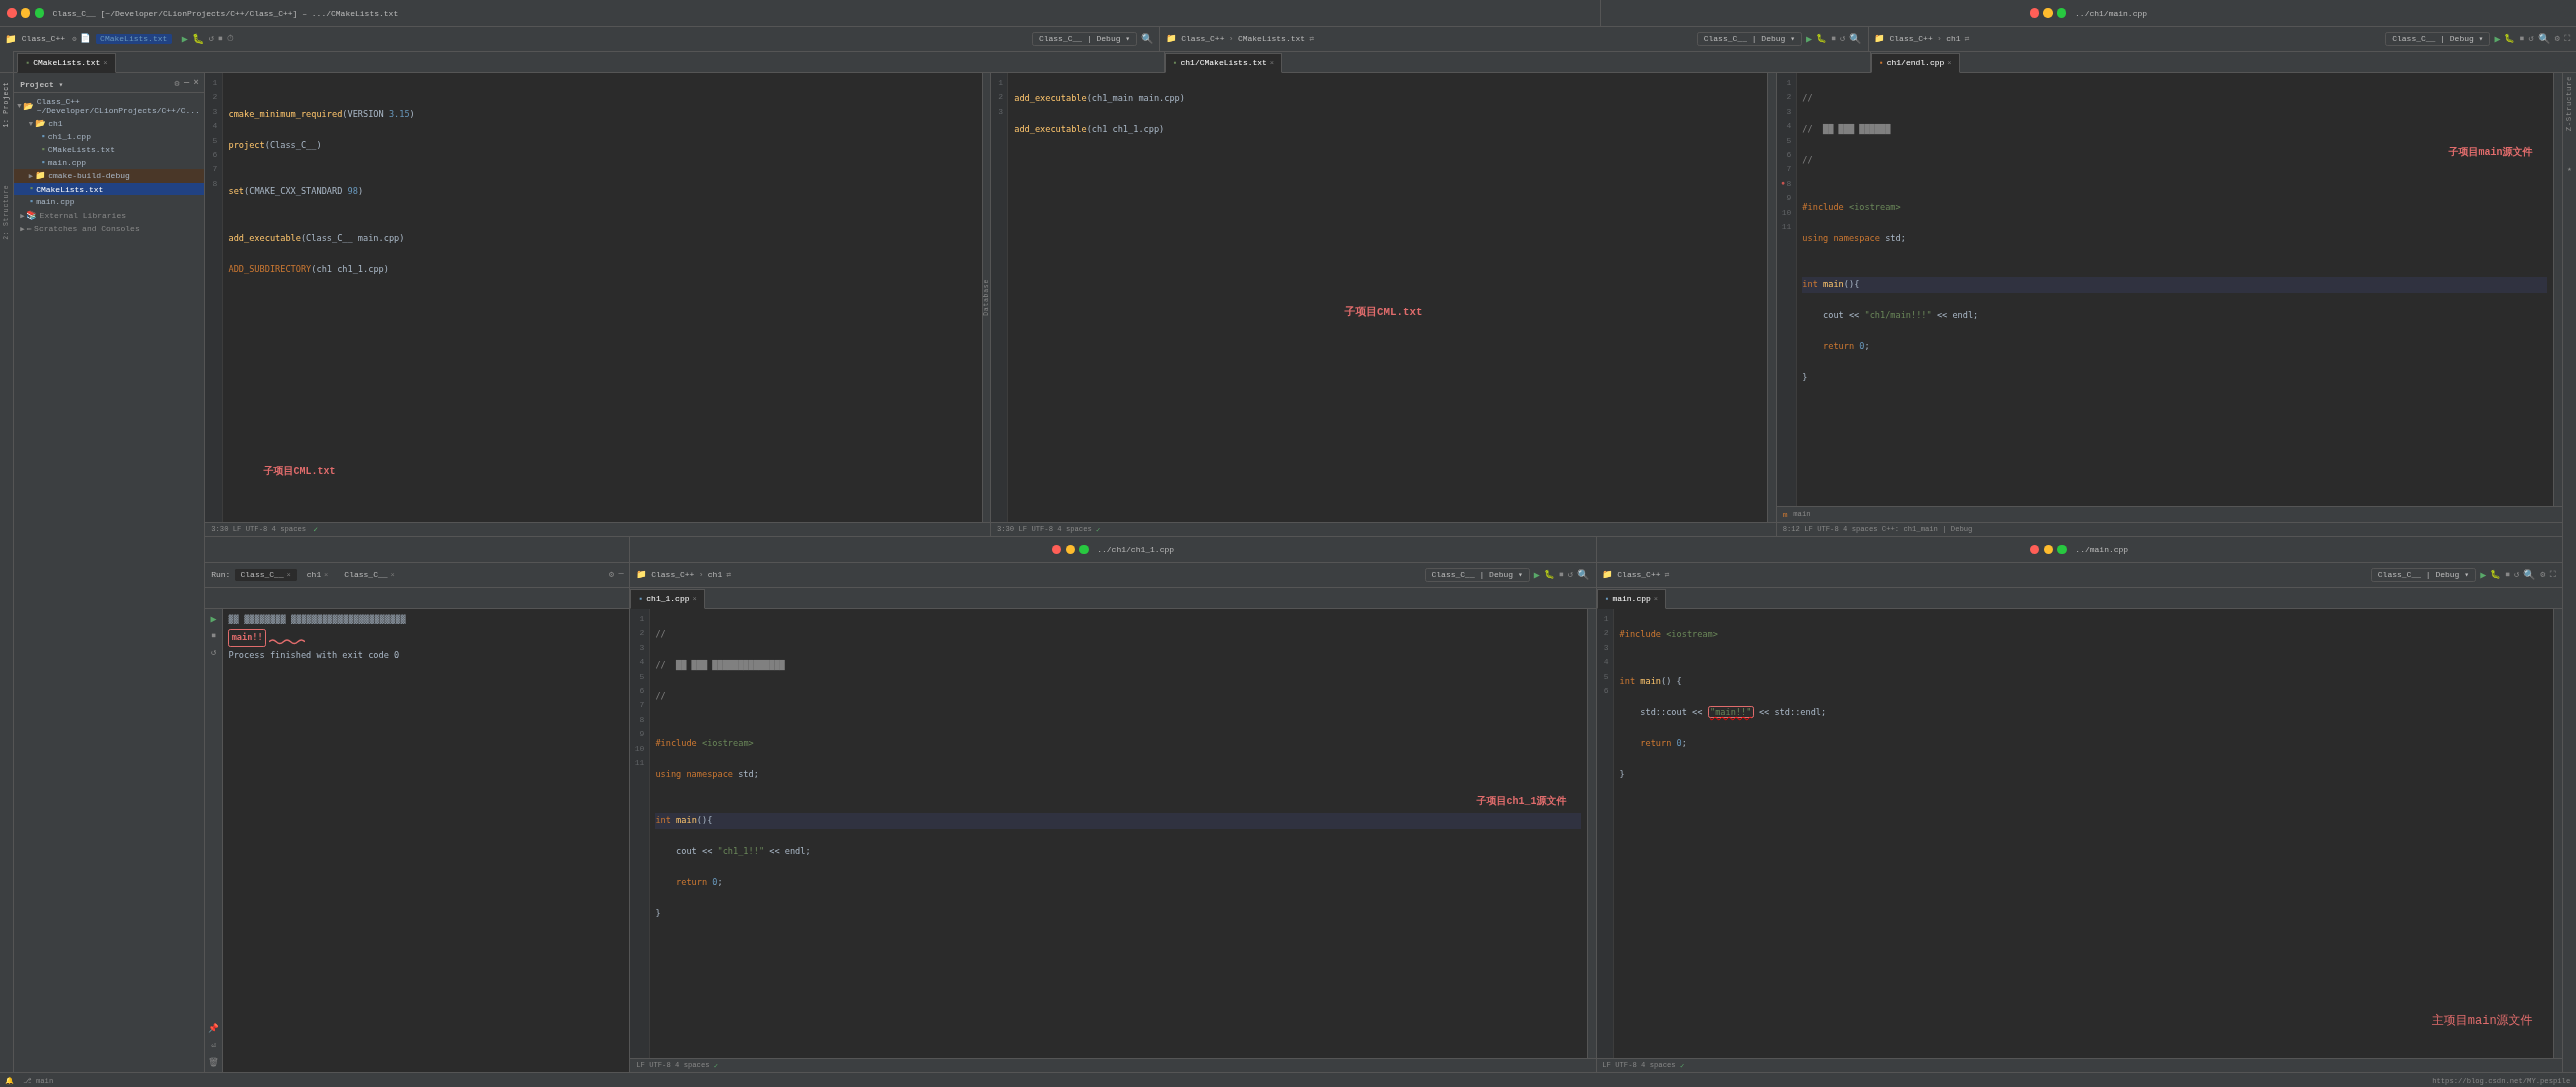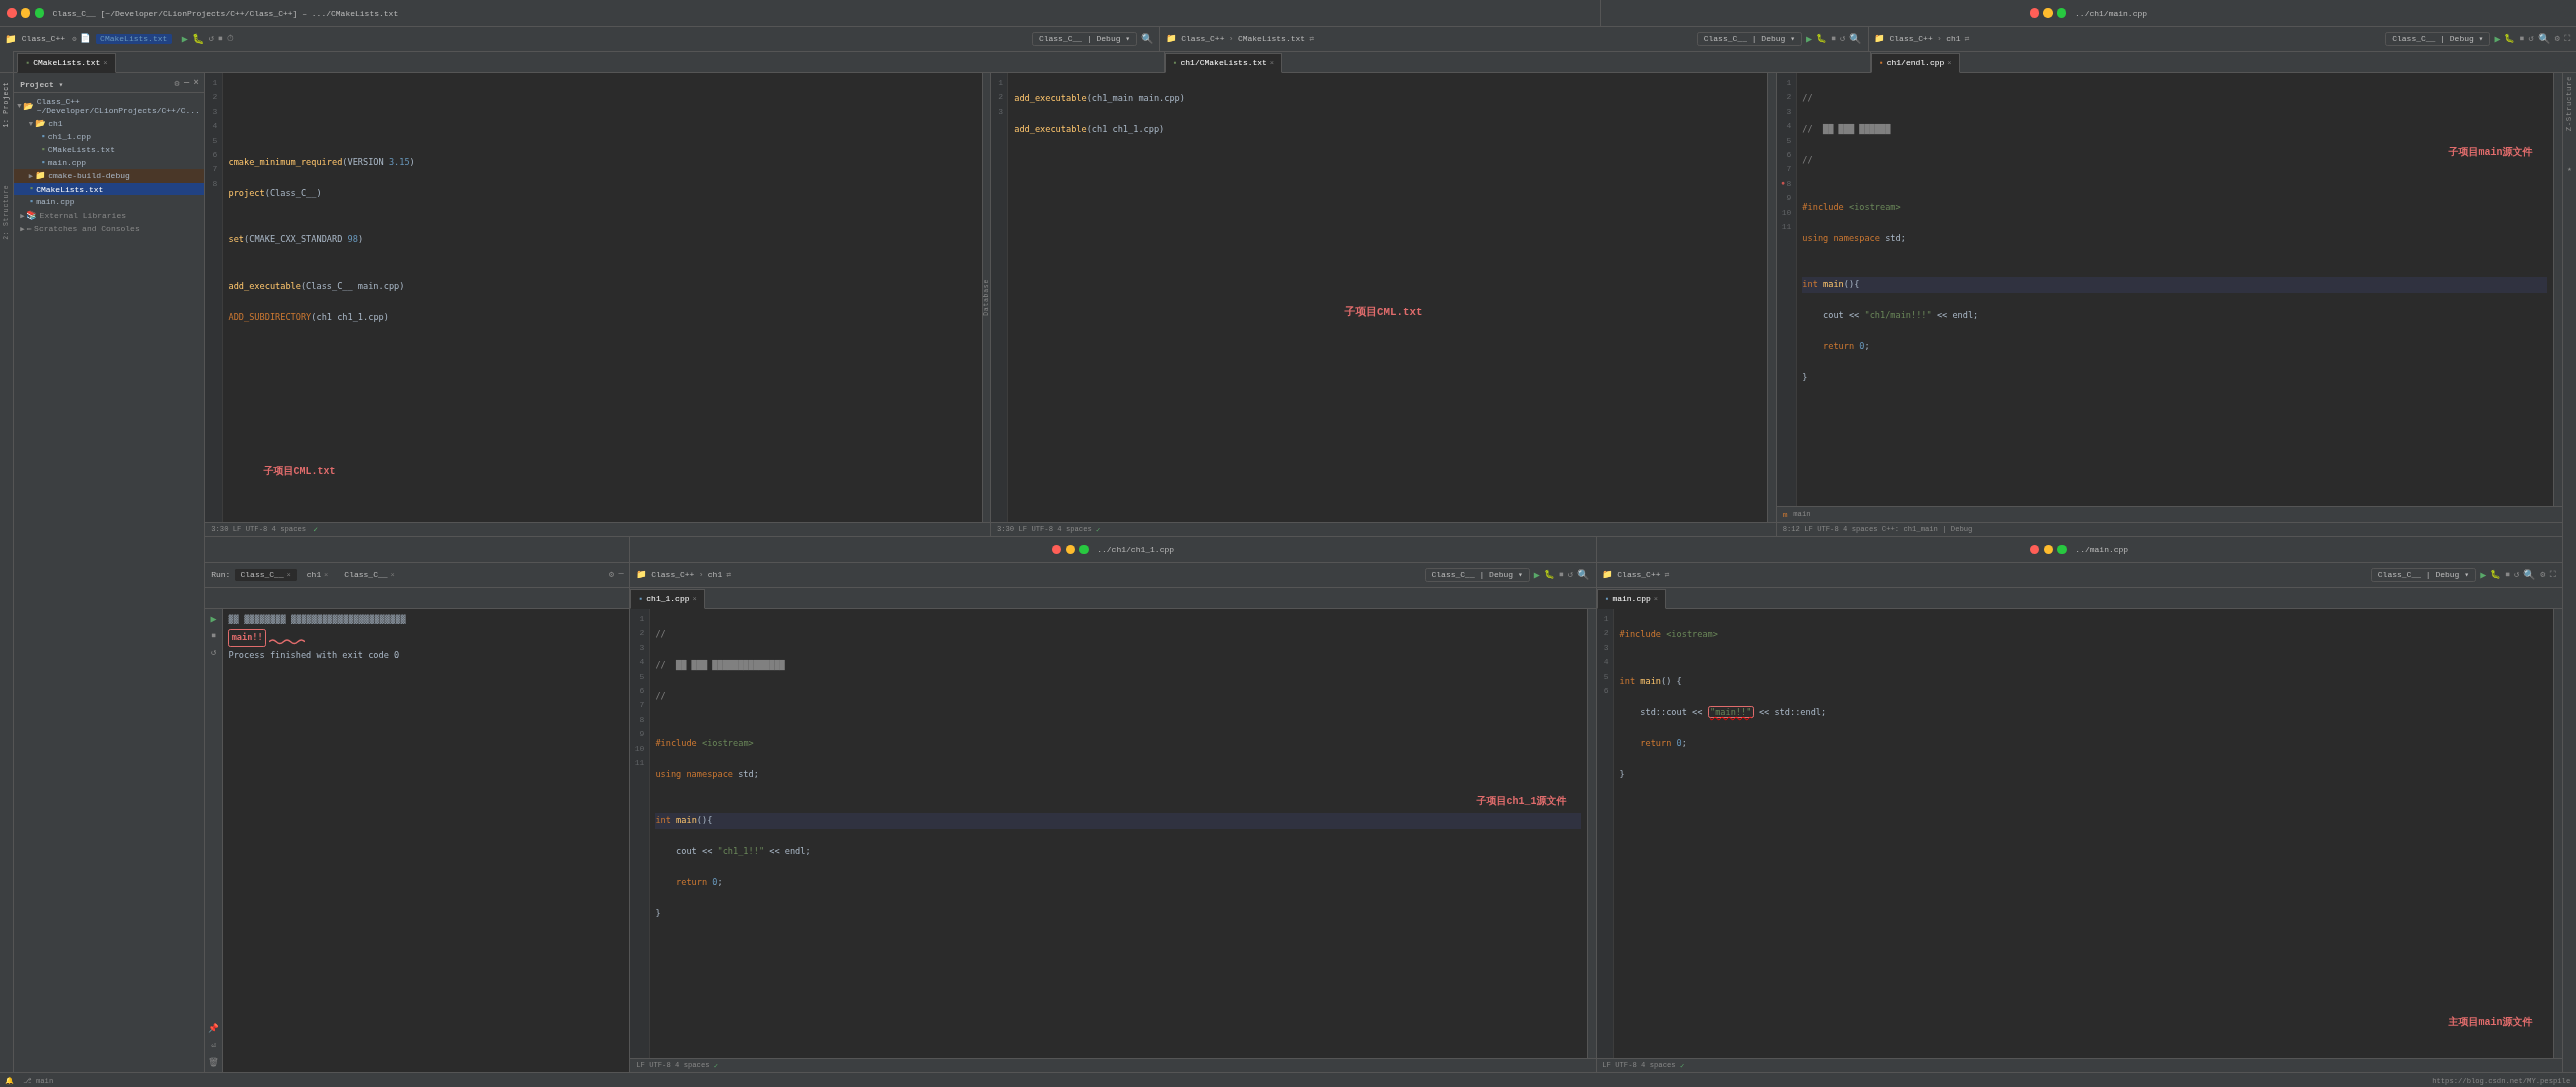--- a/index.html
+++ b/index.html
@@ -223,7 +223,7 @@
 
             <div style="flex:1;padding:2.9px 5.8px;overflow:auto;font-family:Menlo,monospace;font-size:8.6px;line-height:1.8;white-space:pre;color:#a9b7c6;position:relative;">
 <span style="display:block;"></span>
-<span style="display:block;margin-top:48px;"><span style="color:#ffc66d;">cmake_minimum_required</span>(<span style="color:#a9b7c6;">VERSION</span> <span style="color:#6897bb;">3.15</span>)</span>
+<span style="display:block;"><span style="color:#ffc66d;">cmake_minimum_required</span>(<span style="color:#a9b7c6;">VERSION</span> <span style="color:#6897bb;">3.15</span>)</span>
 <span style="display:block;"><span style="color:#ffc66d;">project</span>(<span style="color:#a9b7c6;">Class_C__</span>)</span>
 <span style="display:block;"></span>
 <span style="display:block;"><span style="color:#ffc66d;">set</span>(<span style="color:#a9b7c6;">CMAKE_CXX_STANDARD</span> <span style="color:#6897bb;">98</span>)</span>

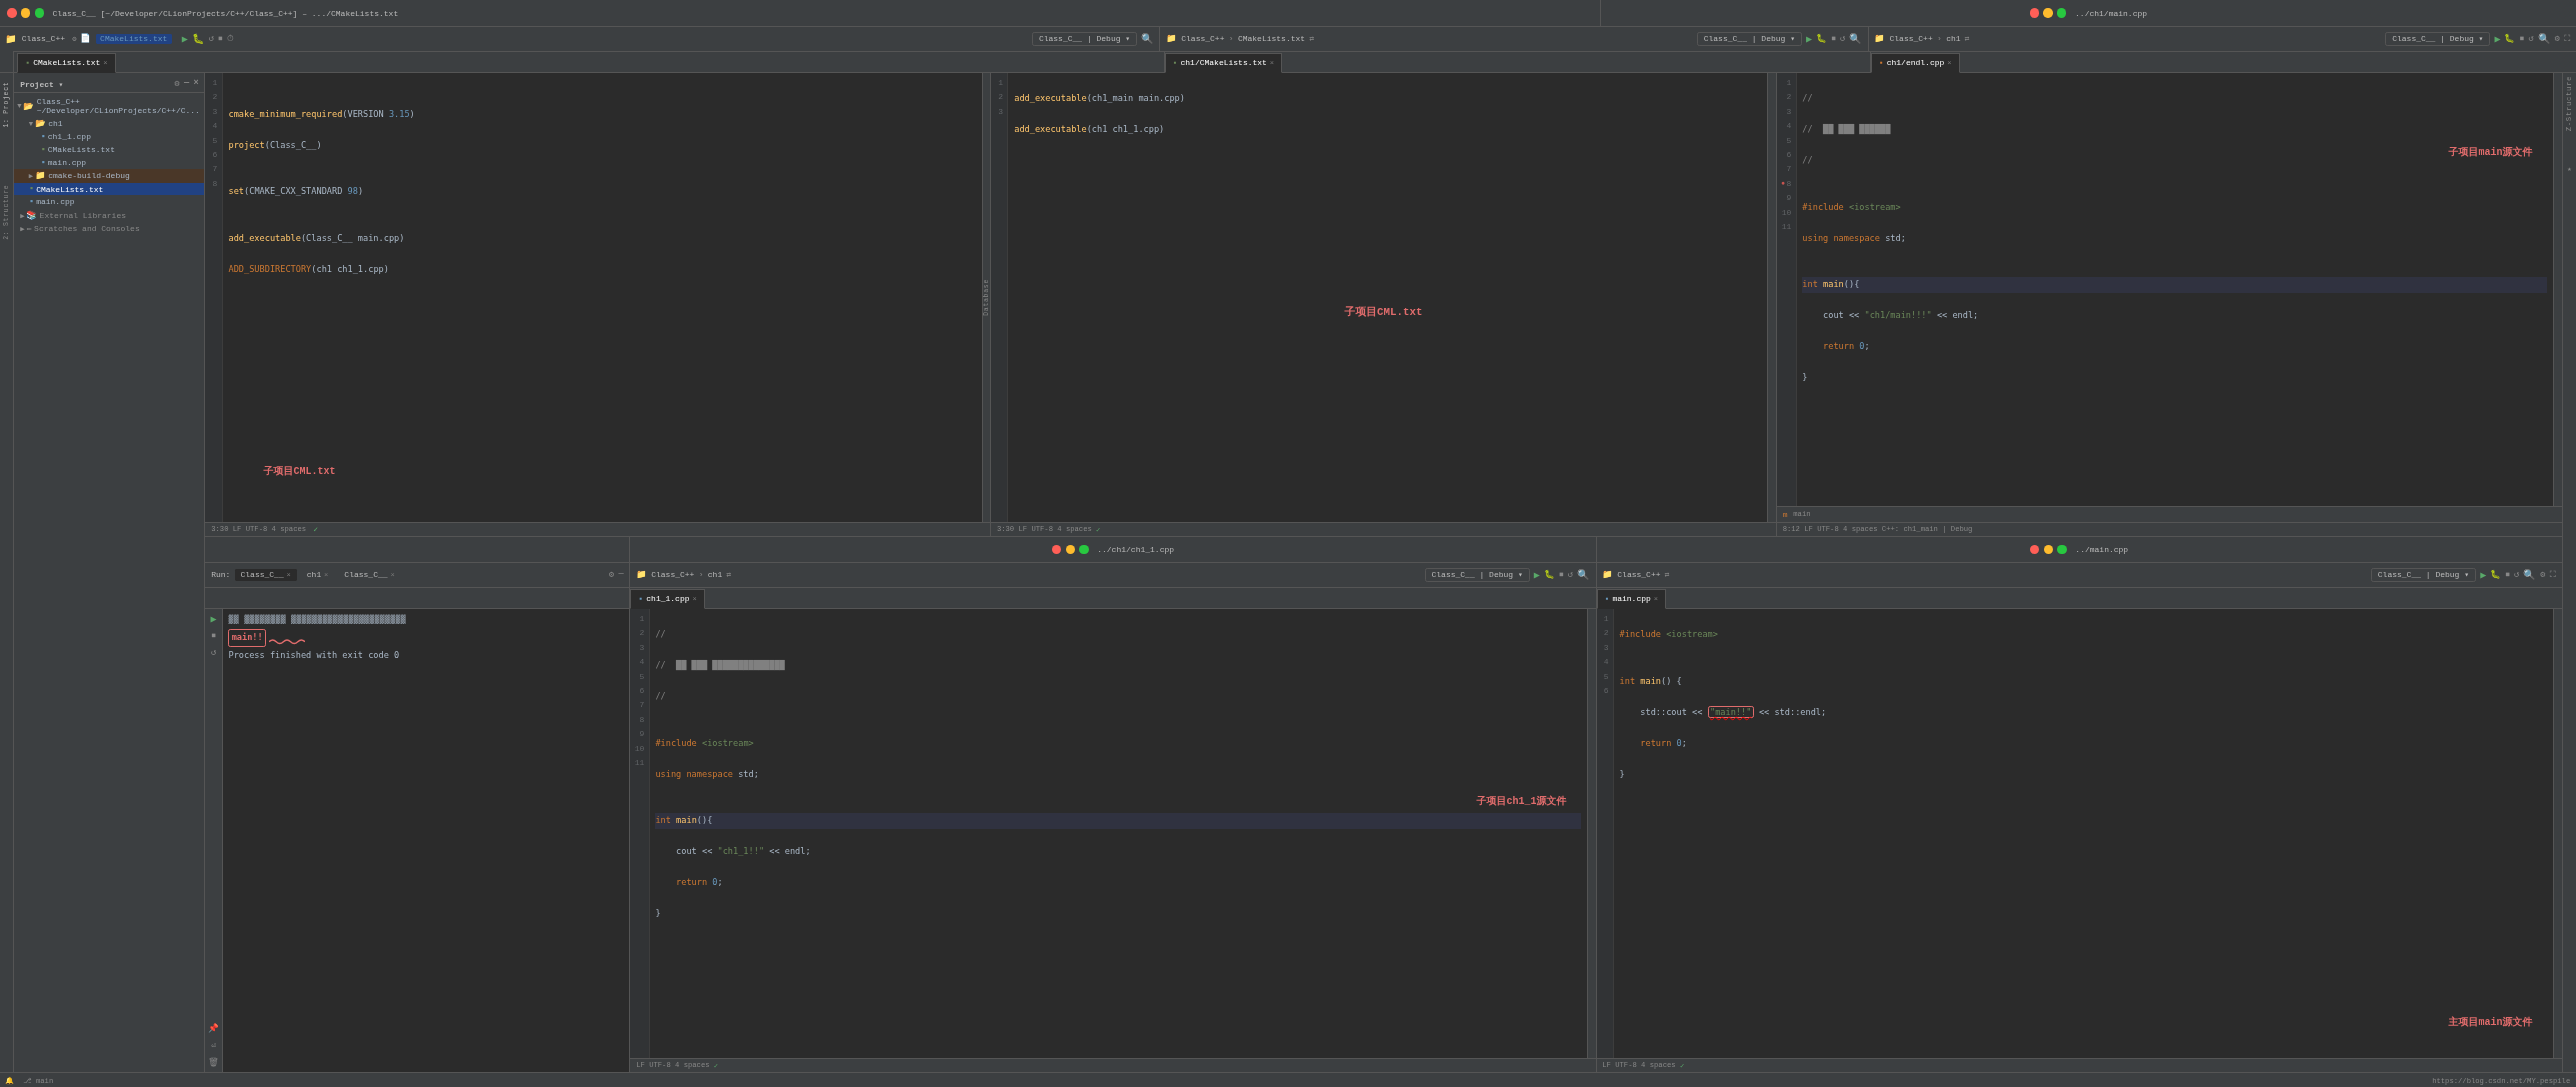--- a/index.html
+++ b/index.html
@@ -499,7 +499,7 @@
             <div style="width:8.6px;background:#3c3f41;border-left:0.7px solid #555;"></div>
           </div>
 
-          <div style="position:absolute;right:29px;bottom:43px;color:#e06c6c;font-size:10px;font-weight:bold;pointer-events:none;white-space:nowrap;">主项目main源文件</div>
+          <div style="position:absolute;right:29px;bottom:43px;color:#e06c6c;font-size:12px;font-weight:normal;pointer-events:none;white-space:nowrap;">主项目main源文件</div>
           <div style="height:14.4px;background:#3c3f41;display:flex;align-items:center;padding:0 5.8px;font-size:7.2px;color:#888;border-top:0.7px solid #555;">
             <span>LF  UTF-8  4 spaces</span>
             <span style="color:#59a869;margin-left:4.3px;">✓</span>

